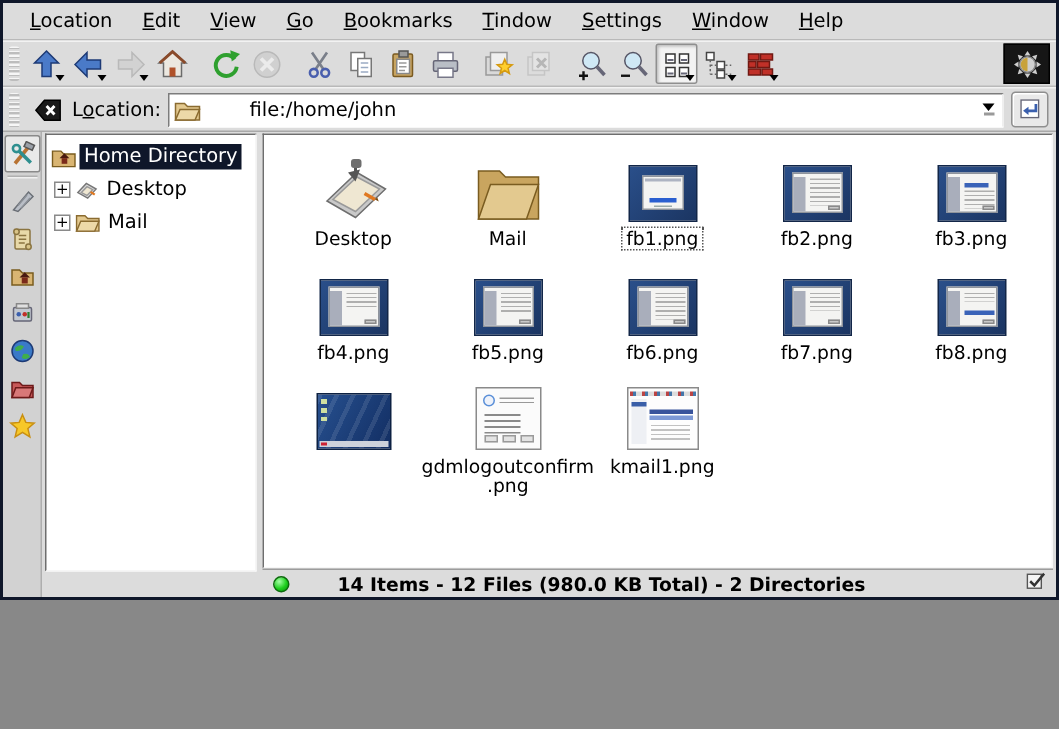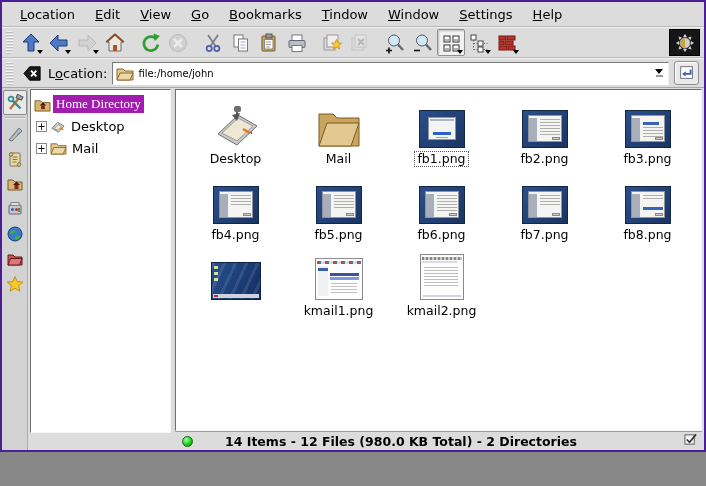--- a/index.html
+++ b/index.html
@@ -6,7 +6,7 @@
   html,body { width:706px; height:486px; }
   body { font-family:"DejaVu Sans","Liberation Sans",sans-serif; background:#888; }
   .window {
-    width:706px; height:452px; border:2px solid #4c1d95; background:#dcdcdc;
+    width:706px; height:400px; border:2px solid #0f172a; background:#dcdcdc;
     display:flex; flex-direction:column; overflow:hidden;
   }
   

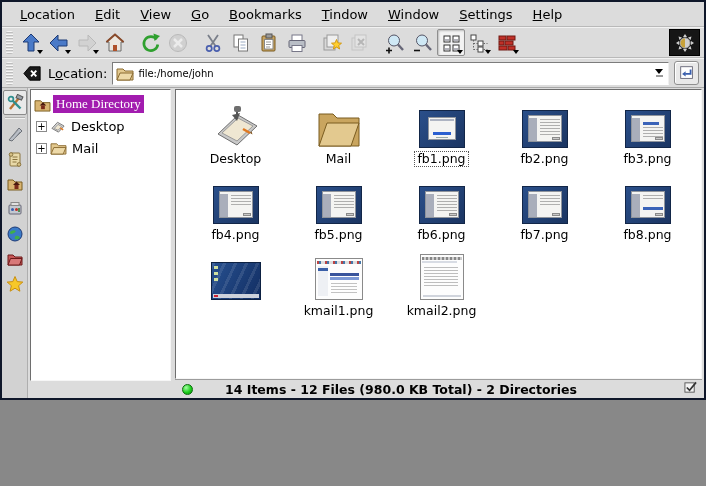--- a/index.html
+++ b/index.html
@@ -137,8 +137,8 @@
     <span class="menuitem"><u>G</u><span>o</span></span>
     <span class="menuitem"><u>B</u><span>ookmarks</span></span>
     <span class="menuitem"><u>T</u><span>indow</span></span>
+    <span class="menuitem"><u>S</u><span>ettings</span></span>
     <span class="menuitem"><u>W</u><span>indow</span></span>
-    <span class="menuitem"><u>S</u><span>ettings</span></span>
     <span class="menuitem"><u>H</u><span>elp</span></span>
   </div>
 

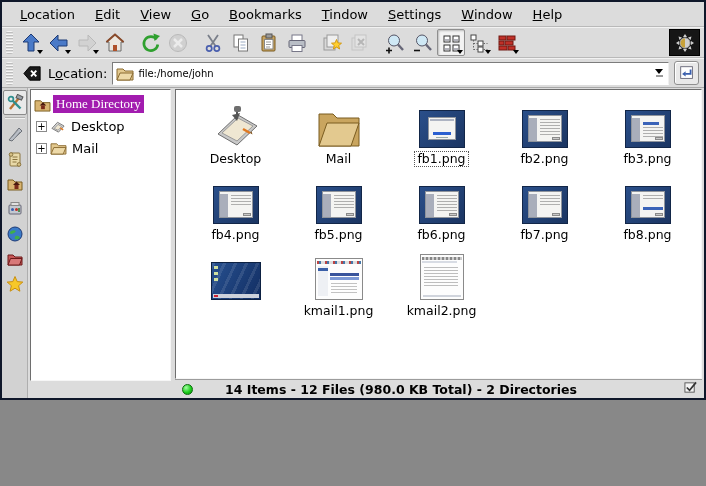--- a/index.html
+++ b/index.html
@@ -37,7 +37,7 @@
   .combo { flex:1; height:23px; background:#fff; border:1px solid #7c7c7c;
            border-bottom-color:#fff; border-right-color:#efefef;
            display:flex; align-items:center; padding:0 2px 0 3px; gap:4px; }
-  .combo-value { font-size:10px; flex:1; }
+  .combo-value { font-size:13px; flex:1;margin-left:28px; }
   .combo-arrow { width:14px; display:flex; flex-direction:column; align-items:center; gap:1px; }
   .combo-arrow .tri { width:0; height:0; border-left:4px solid transparent; border-right:4px solid transparent; border-top:5px solid #000; }
   .combo-arrow .dash { width:7px; height:2px; background:#9a9a9a; }

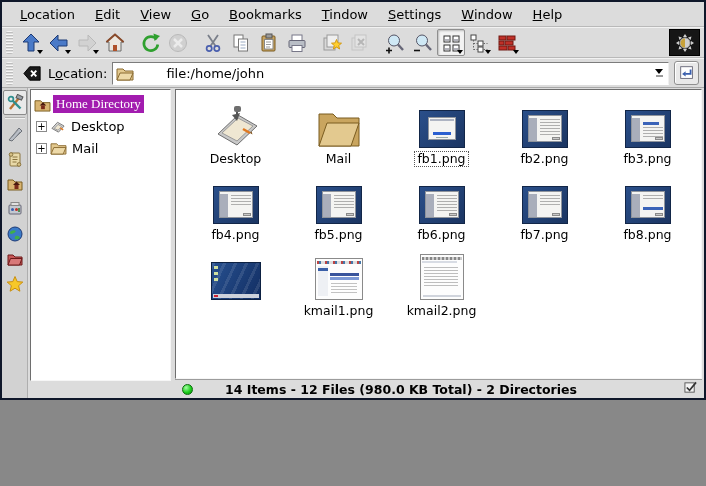--- a/index.html
+++ b/index.html
@@ -55,7 +55,7 @@
                 padding:3px 0 0 3px; font-size:13px; overflow:hidden; }
   .trow { display:flex; align-items:center; height:22px; white-space:nowrap; }
   .trow .lbl { padding:1px 3px; }
-  .trow.selected .lbl { background:#a21caf; color:#fff;font-family:Liberation Serif, serif; }
+  .trow.selected .lbl { background:#0f172a; color:#fff; }
   .trow.child { margin-left:2px; }
   .exp { width:11px; height:11px; border:1px solid #8a8a8a; background:#fff; margin-right:3px;
          font-size:10px; line-height:9px; text-align:center; color:#000; flex:none; }

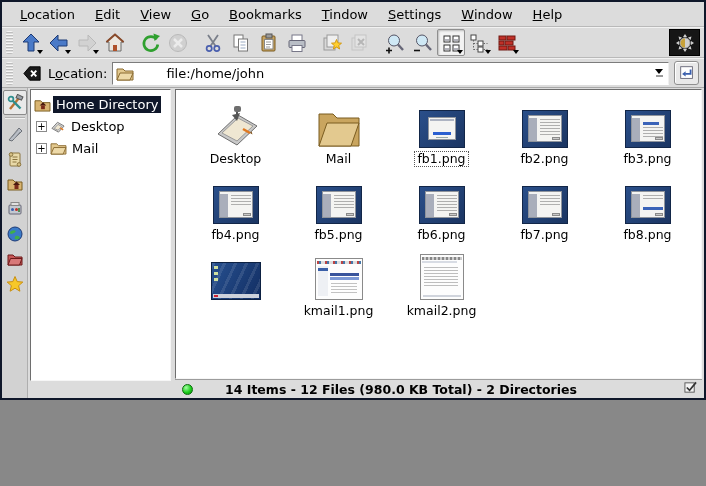--- a/index.html
+++ b/index.html
@@ -554,6 +554,21 @@
               </div>
           </div>
 
+          <div class="cell">
+            <div class="iconbox">
+                <div class="thumb t-dialog">
+                  <i class="qicon"></i>
+                  <i class="tline"></i>
+                  <i class="opts"></i>
+                  <i class="btns">
+                    <i></i>
+                    <i></i>
+                    <i></i>
+                  </i>
+                </div>
+              </div>
+            <span class="flabel"><span>gdmlogoutconfirm</span><br><span>.png</span></span>
+          </div>
 
           <div class="cell">
             <div class="iconbox">

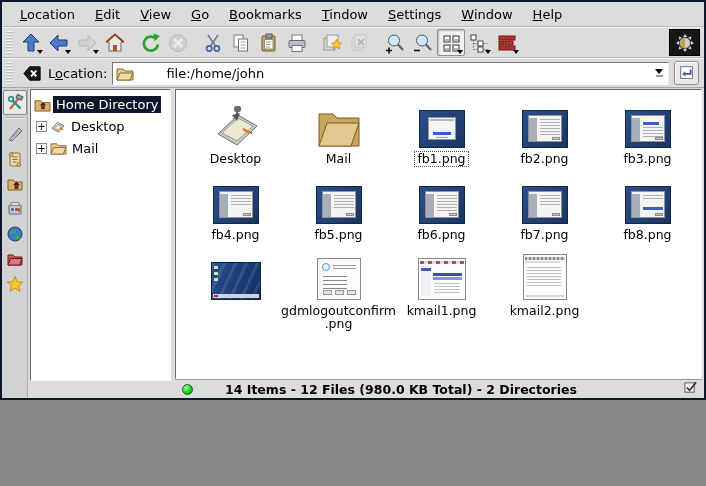--- a/index.html
+++ b/index.html
@@ -584,17 +584,6 @@
             <span class="flabel">kmail1.png</span>
           </div>
 
-          <div class="cell">
-            <div class="iconbox">
-                <div class="thumb t-kmail2">
-                  <i class="tb"></i>
-                  <i class="tb2"></i>
-                  <i class="lines"></i>
-                  <i class="foot"></i>
-                </div>
-              </div>
-            <span class="flabel">kmail2.png</span>
-          </div>
 
         </div>
       </div>

